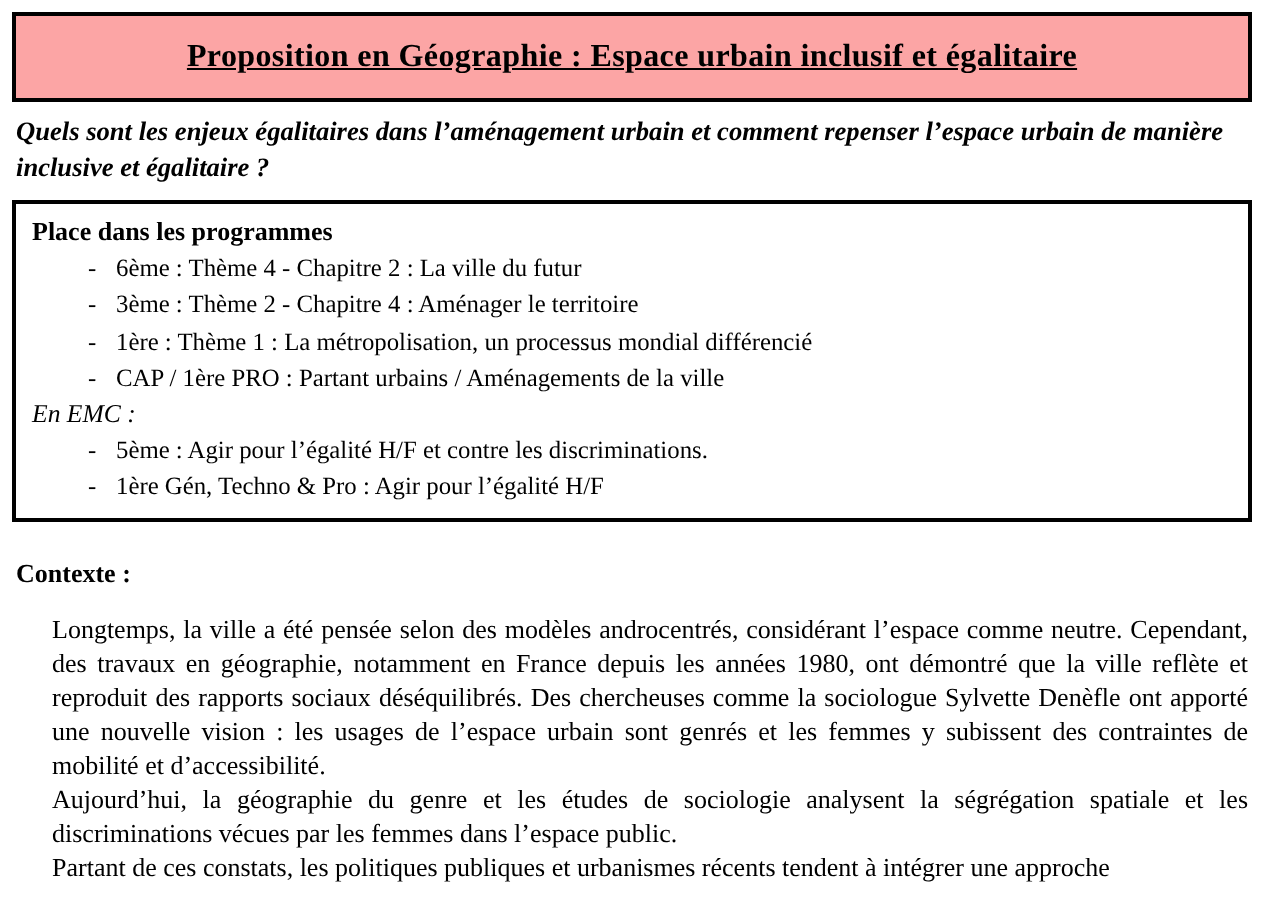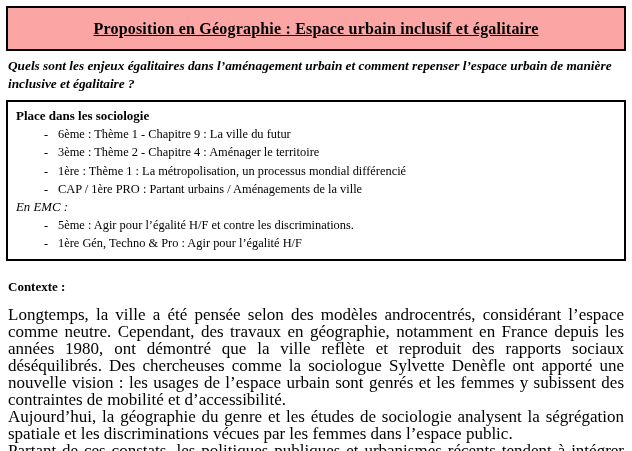--- a/index.html
+++ b/index.html
@@ -93,7 +93,7 @@
   <p class="question">Quels sont les enjeux égalitaires dans l’aménagement urbain et comment repenser l’espace urbain de manière inclusive et égalitaire ?</p>
 
   <section class="programs-box">
-    <p class="programs-heading">Place dans les sociologie</p>
+    <p class="programs-heading">Place dans les programmes</p>
 
     <ul class="prog-list">
       <li>

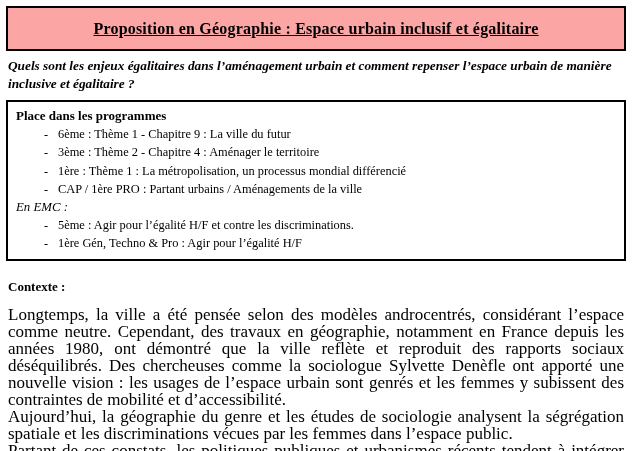--- a/index.html
+++ b/index.html
@@ -98,7 +98,7 @@
     <ul class="prog-list">
       <li>
         <span class="marker">-</span>
-        <span>6ème : Thème 1 - Chapitre 9 : La ville du futur</span>
+        <span>6ème : Thème 4 - Chapitre 2 : La ville du futur</span>
       </li>
       <li>
         <span class="marker">-</span>

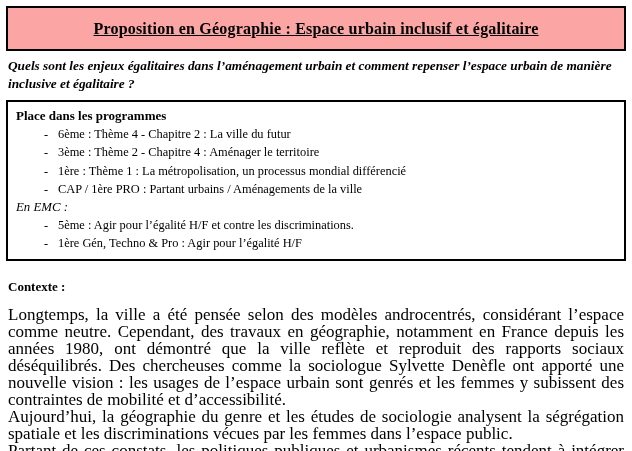--- a/index.html
+++ b/index.html
@@ -76,9 +76,10 @@
   }
   .context-para {
     text-align: justify;
-    font-size: 17px;
+    font-size: 13px;
     line-height: 17px;
     padding: 0 2px;
+    margin-left: 18px;
   }
 </style>
 </head>

